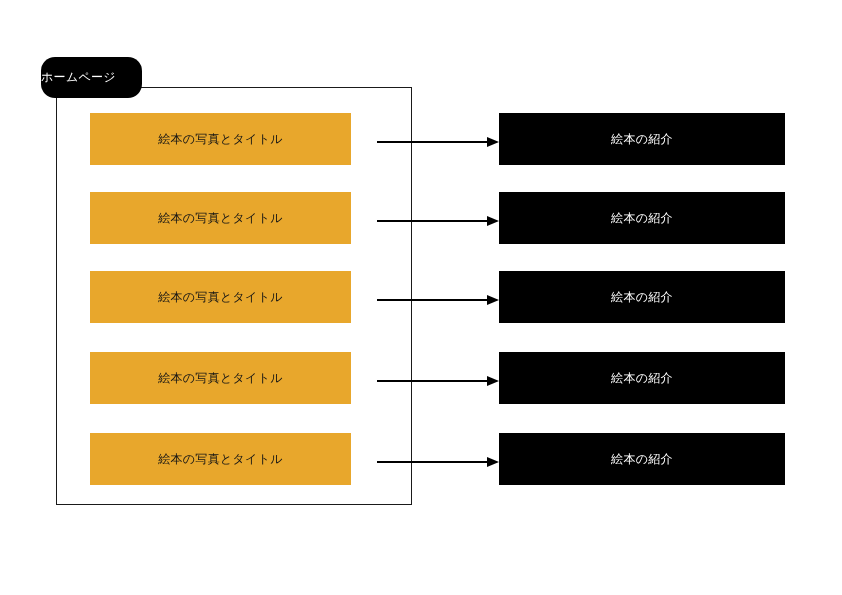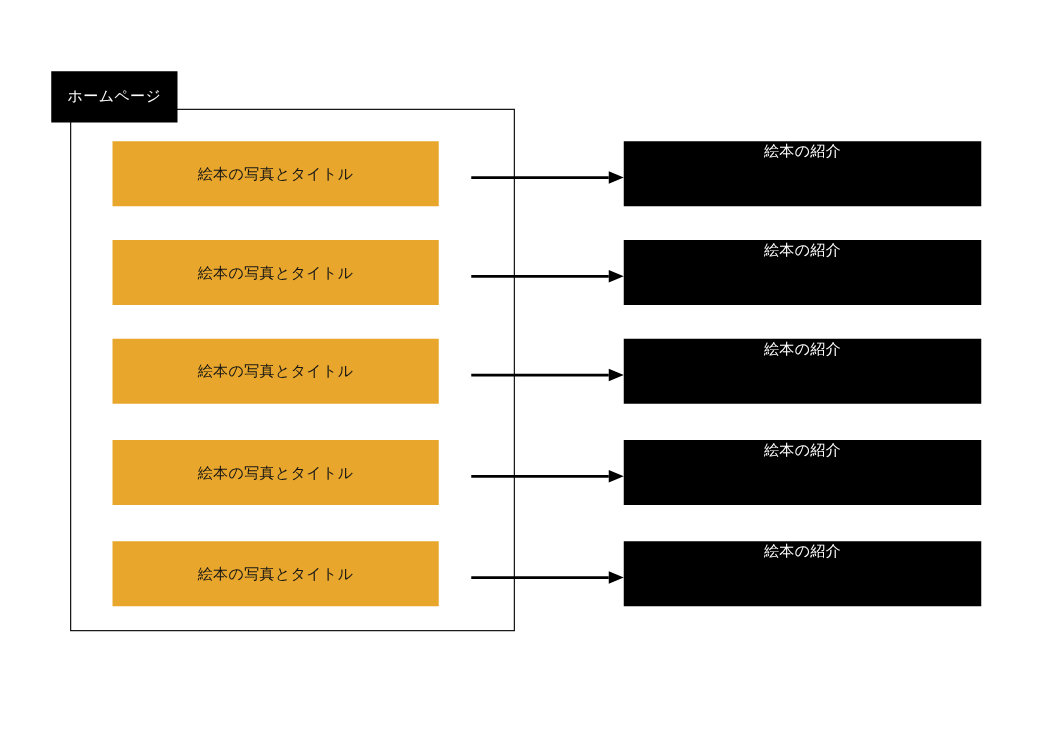--- a/index.html
+++ b/index.html
@@ -39,11 +39,11 @@
     color: #ffffff;
     display: flex;
     align-items: center;
-    justify-content: center;
     font-size: 12px;
     letter-spacing: 0.3px;
     box-sizing: border-box;
     z-index: 5;
+    border-radius: 14px;
   }
   .row {
     position: absolute;

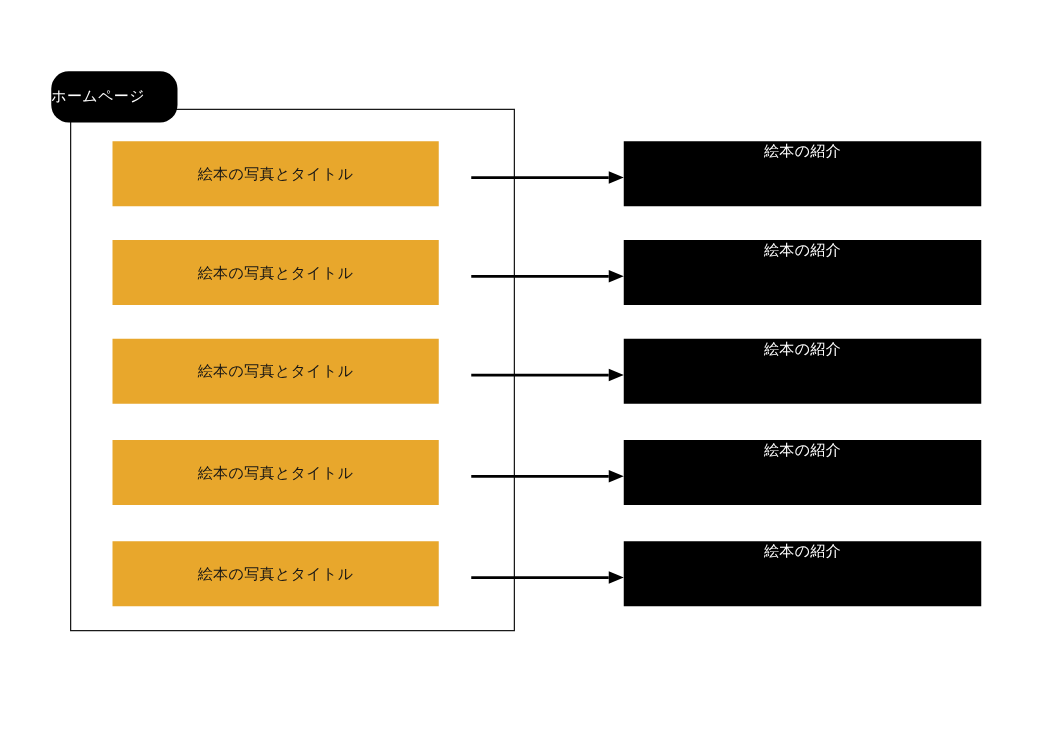--- a/index.html
+++ b/index.html
@@ -76,6 +76,7 @@
     background: #000000;
     color: #ffffff;
     display: flex;
+    align-items: center;
     justify-content: center;
     font-size: 12px;
     letter-spacing: 0.3px;

